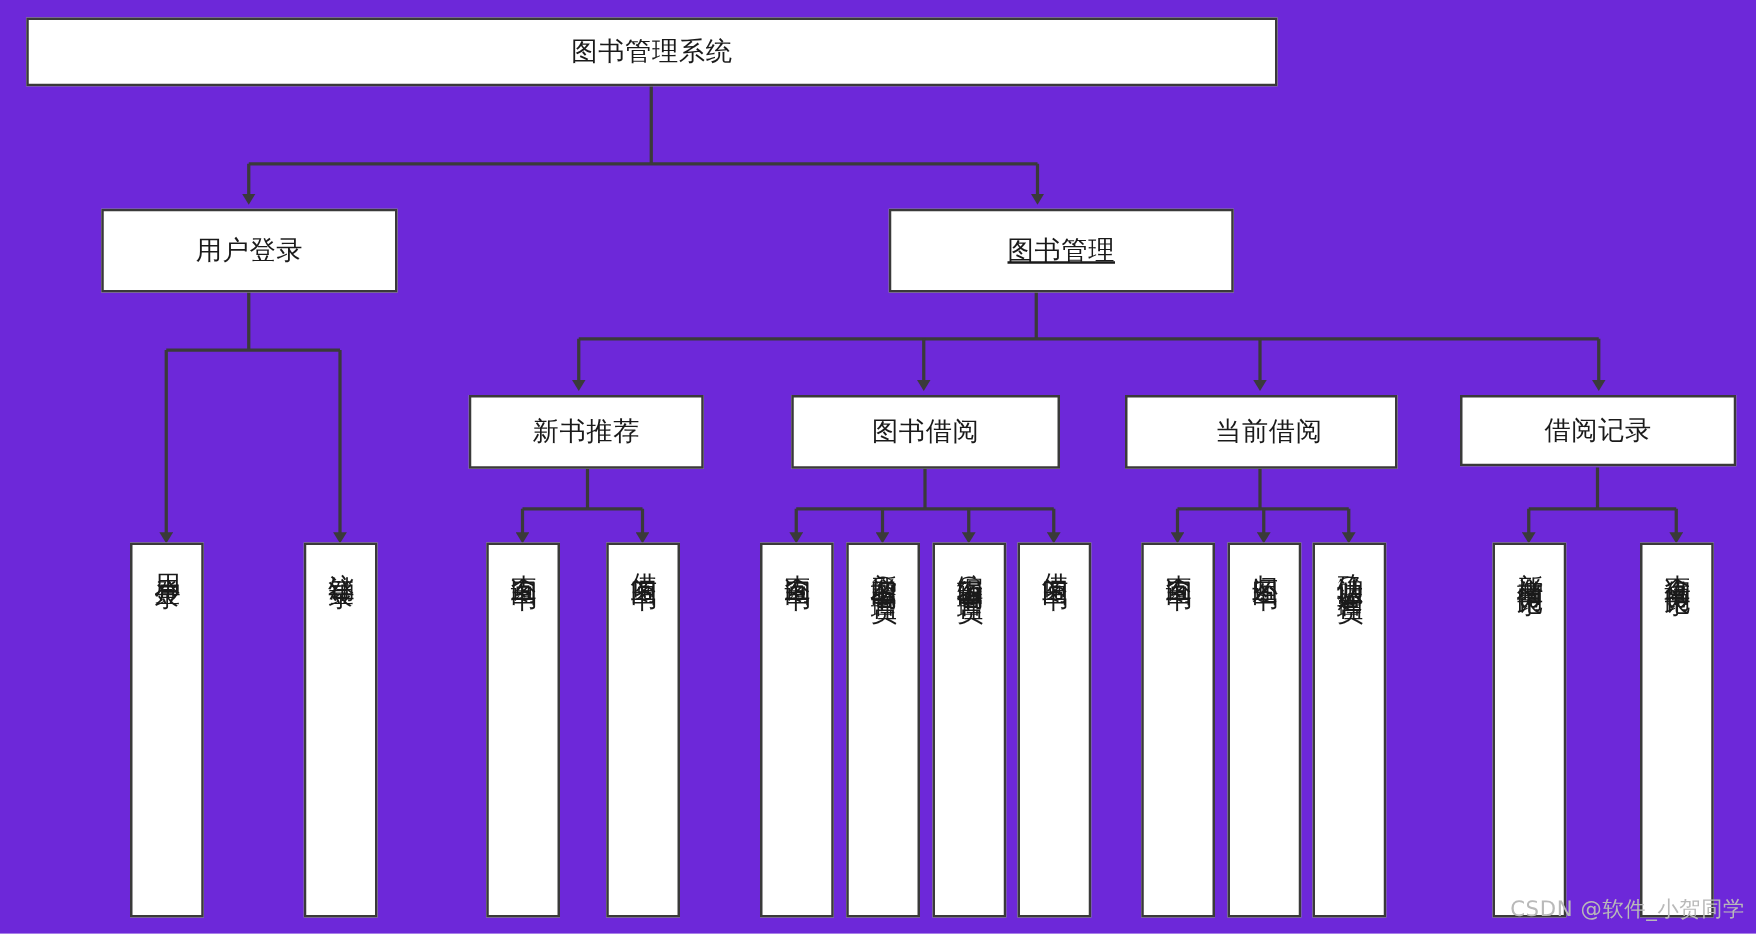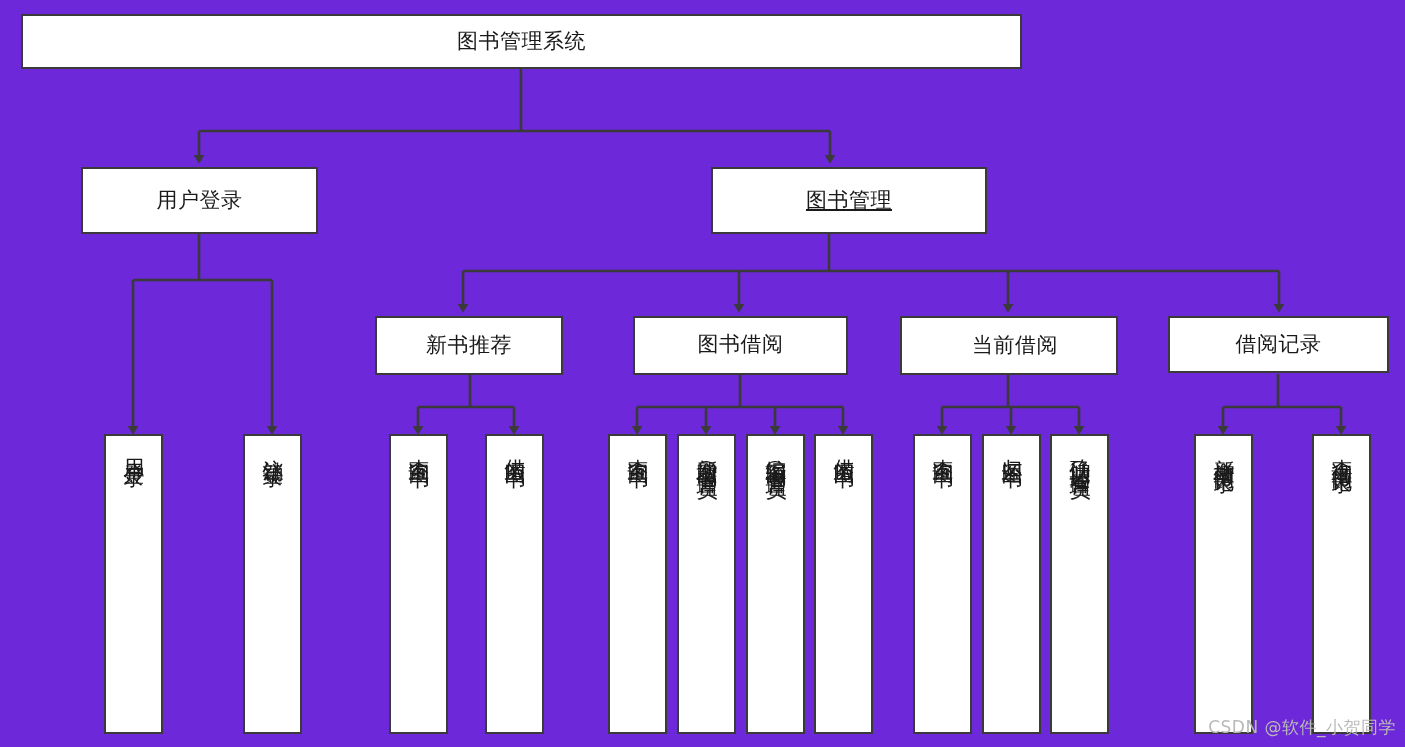--- a/index.html
+++ b/index.html
@@ -141,7 +141,7 @@
     <span class="label">新书推荐</span>
   </div>
 
-  <div class="node horizontal" style="left:633px; top:316px; width:215px; height:59px;font-family:Liberation Mono, monospace;">
+  <div class="node horizontal" style="left:633px; top:316px; width:215px; height:59px;">
     <span class="label">图书借阅</span>
   </div>
 

